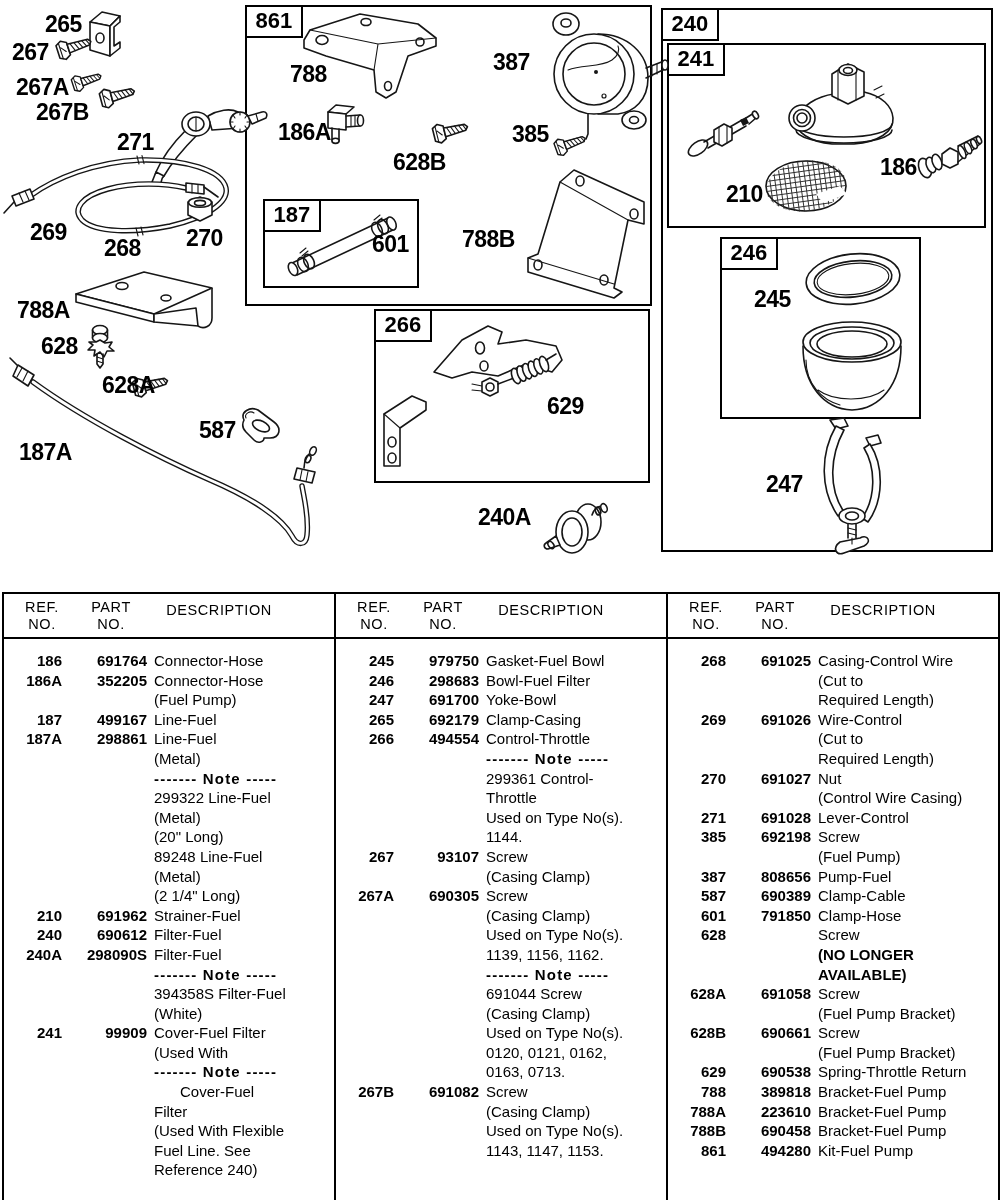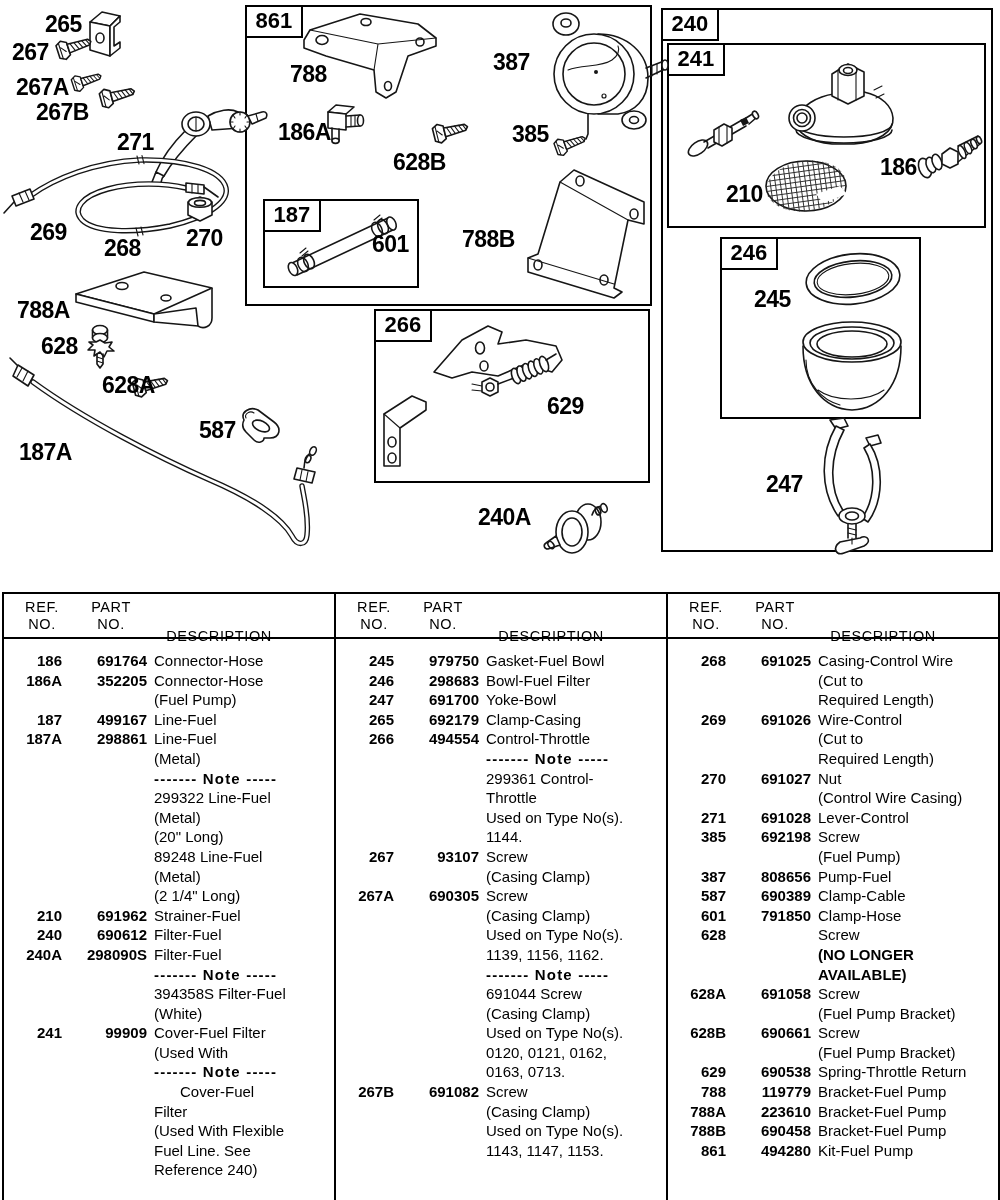--- a/index.html
+++ b/index.html
@@ -27,7 +27,7 @@
   .h-ref{position:absolute;left:6px;width:64px;text-align:center;}
   .h-part{position:absolute;left:74px;width:66px;text-align:center;}
   .l1{top:5px}.l2{top:22px}
-  .h-desc{position:absolute;left:125px;top:34px;width:180px;text-align:center;}
+  .h-desc{position:absolute;left:125px;top:8px;width:180px;text-align:center;}
   .trows{position:relative;padding-top:13px;}
   .trow{position:relative;height:19.6px;font-size:15px;white-space:nowrap;}
   .c-ref{position:absolute;left:0;width:58px;text-align:right;font-weight:bold;}

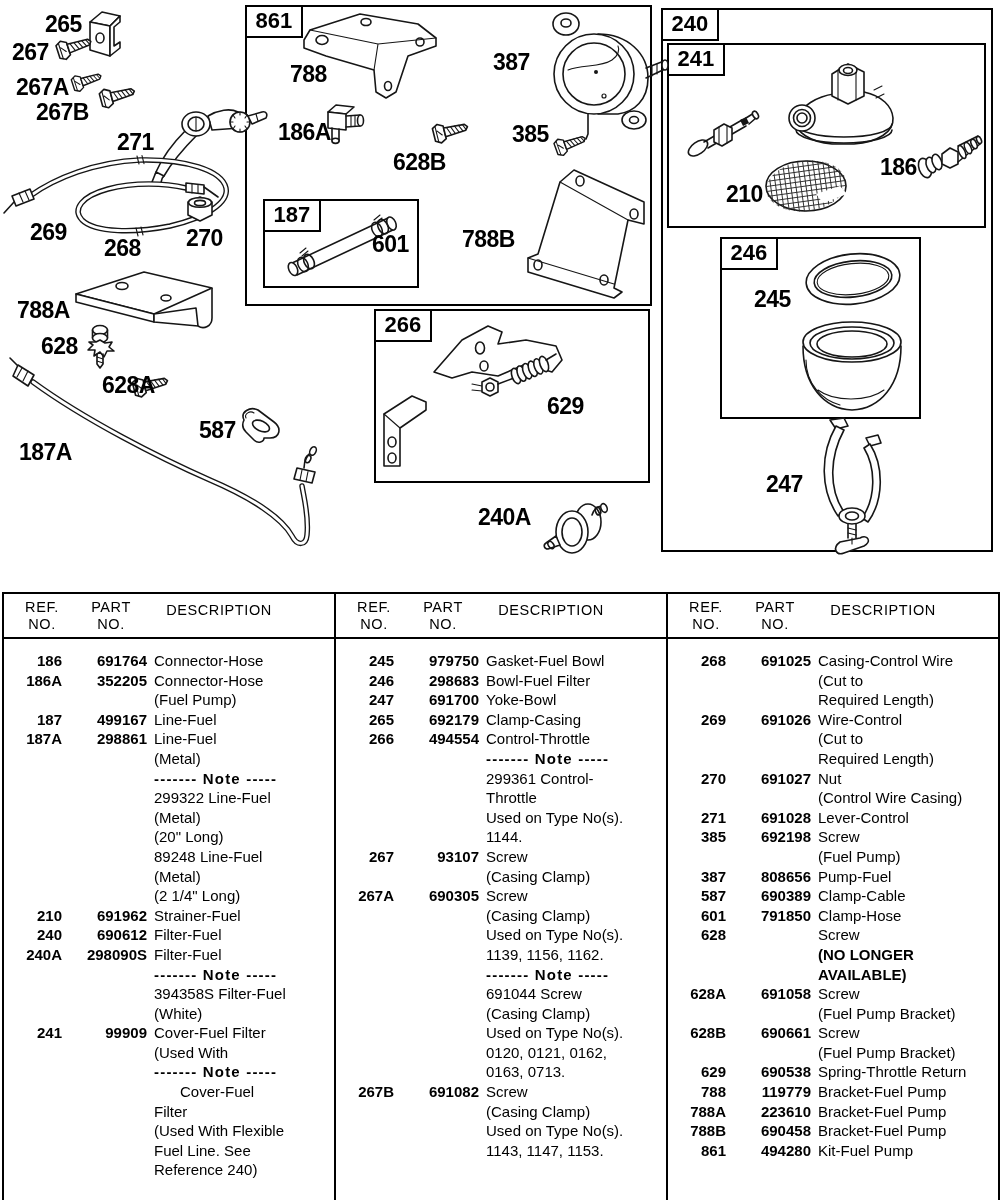--- a/index.html
+++ b/index.html
@@ -677,7 +677,7 @@
           </div>
           <div class="trow">
             <span class="c-ref">788</span>
-            <span class="c-part">119779</span>
+            <span class="c-part">389818</span>
             <span class="c-desc">Bracket-Fuel Pump</span>
           </div>
           <div class="trow">

